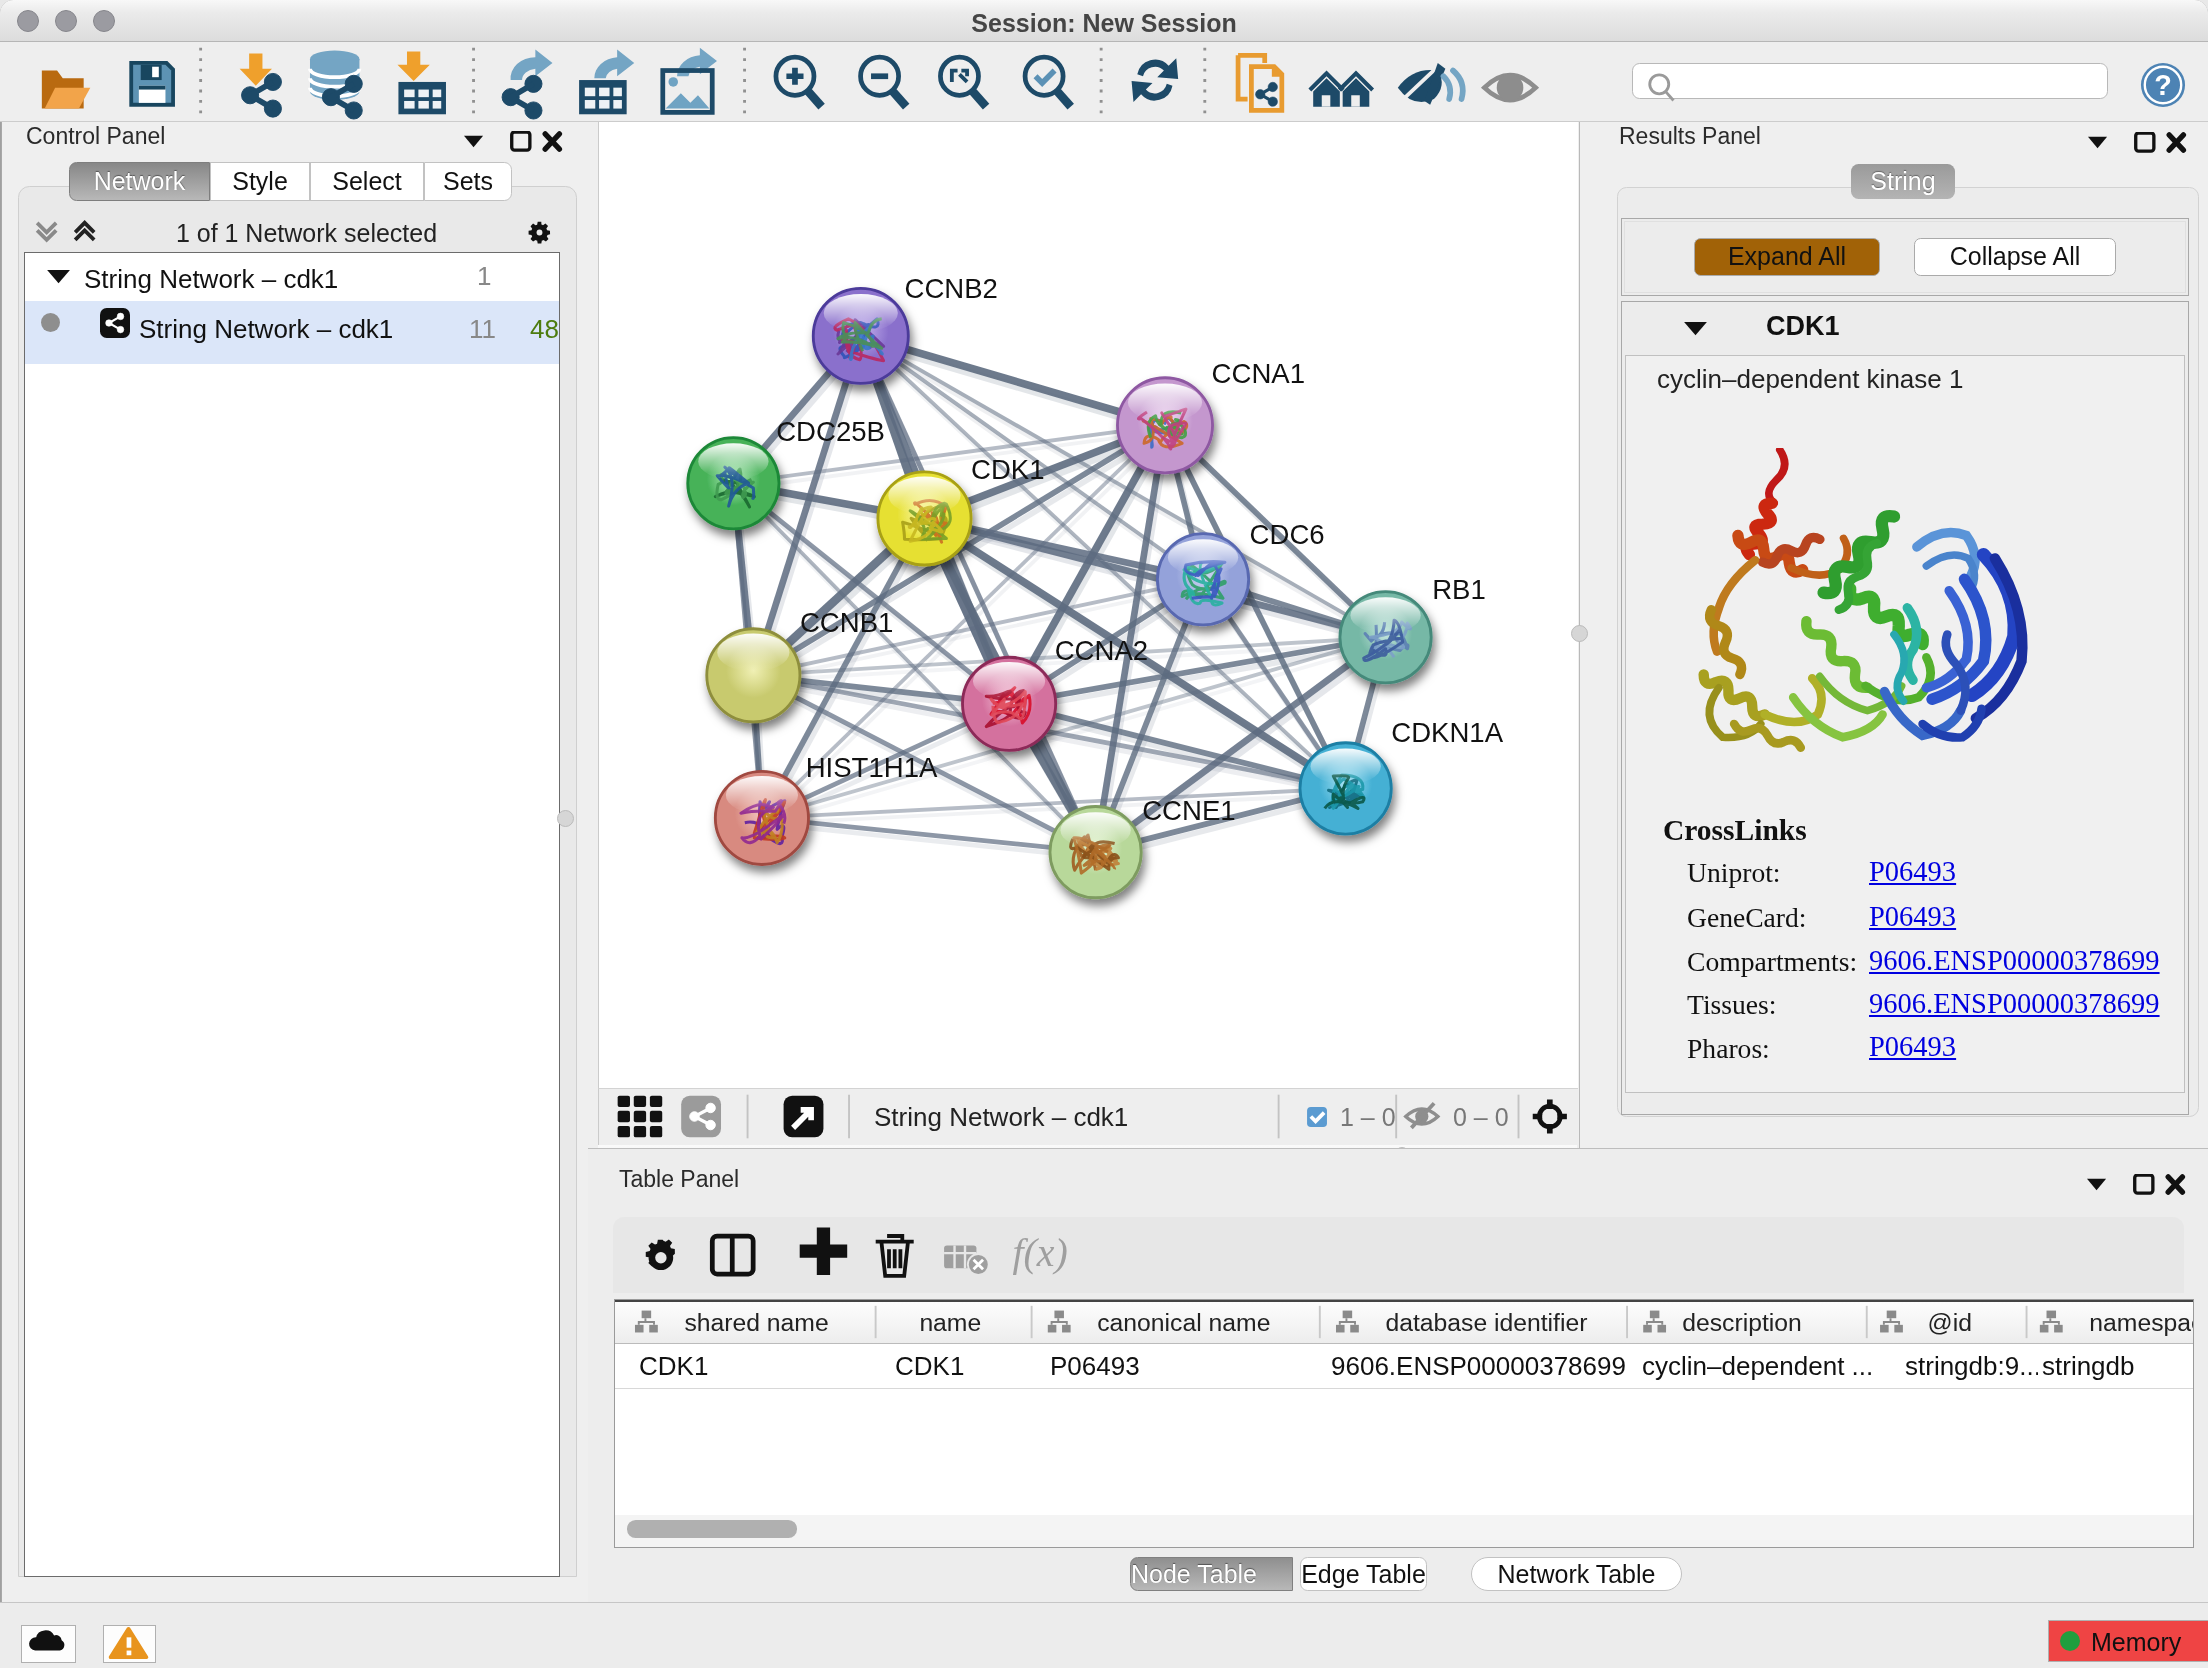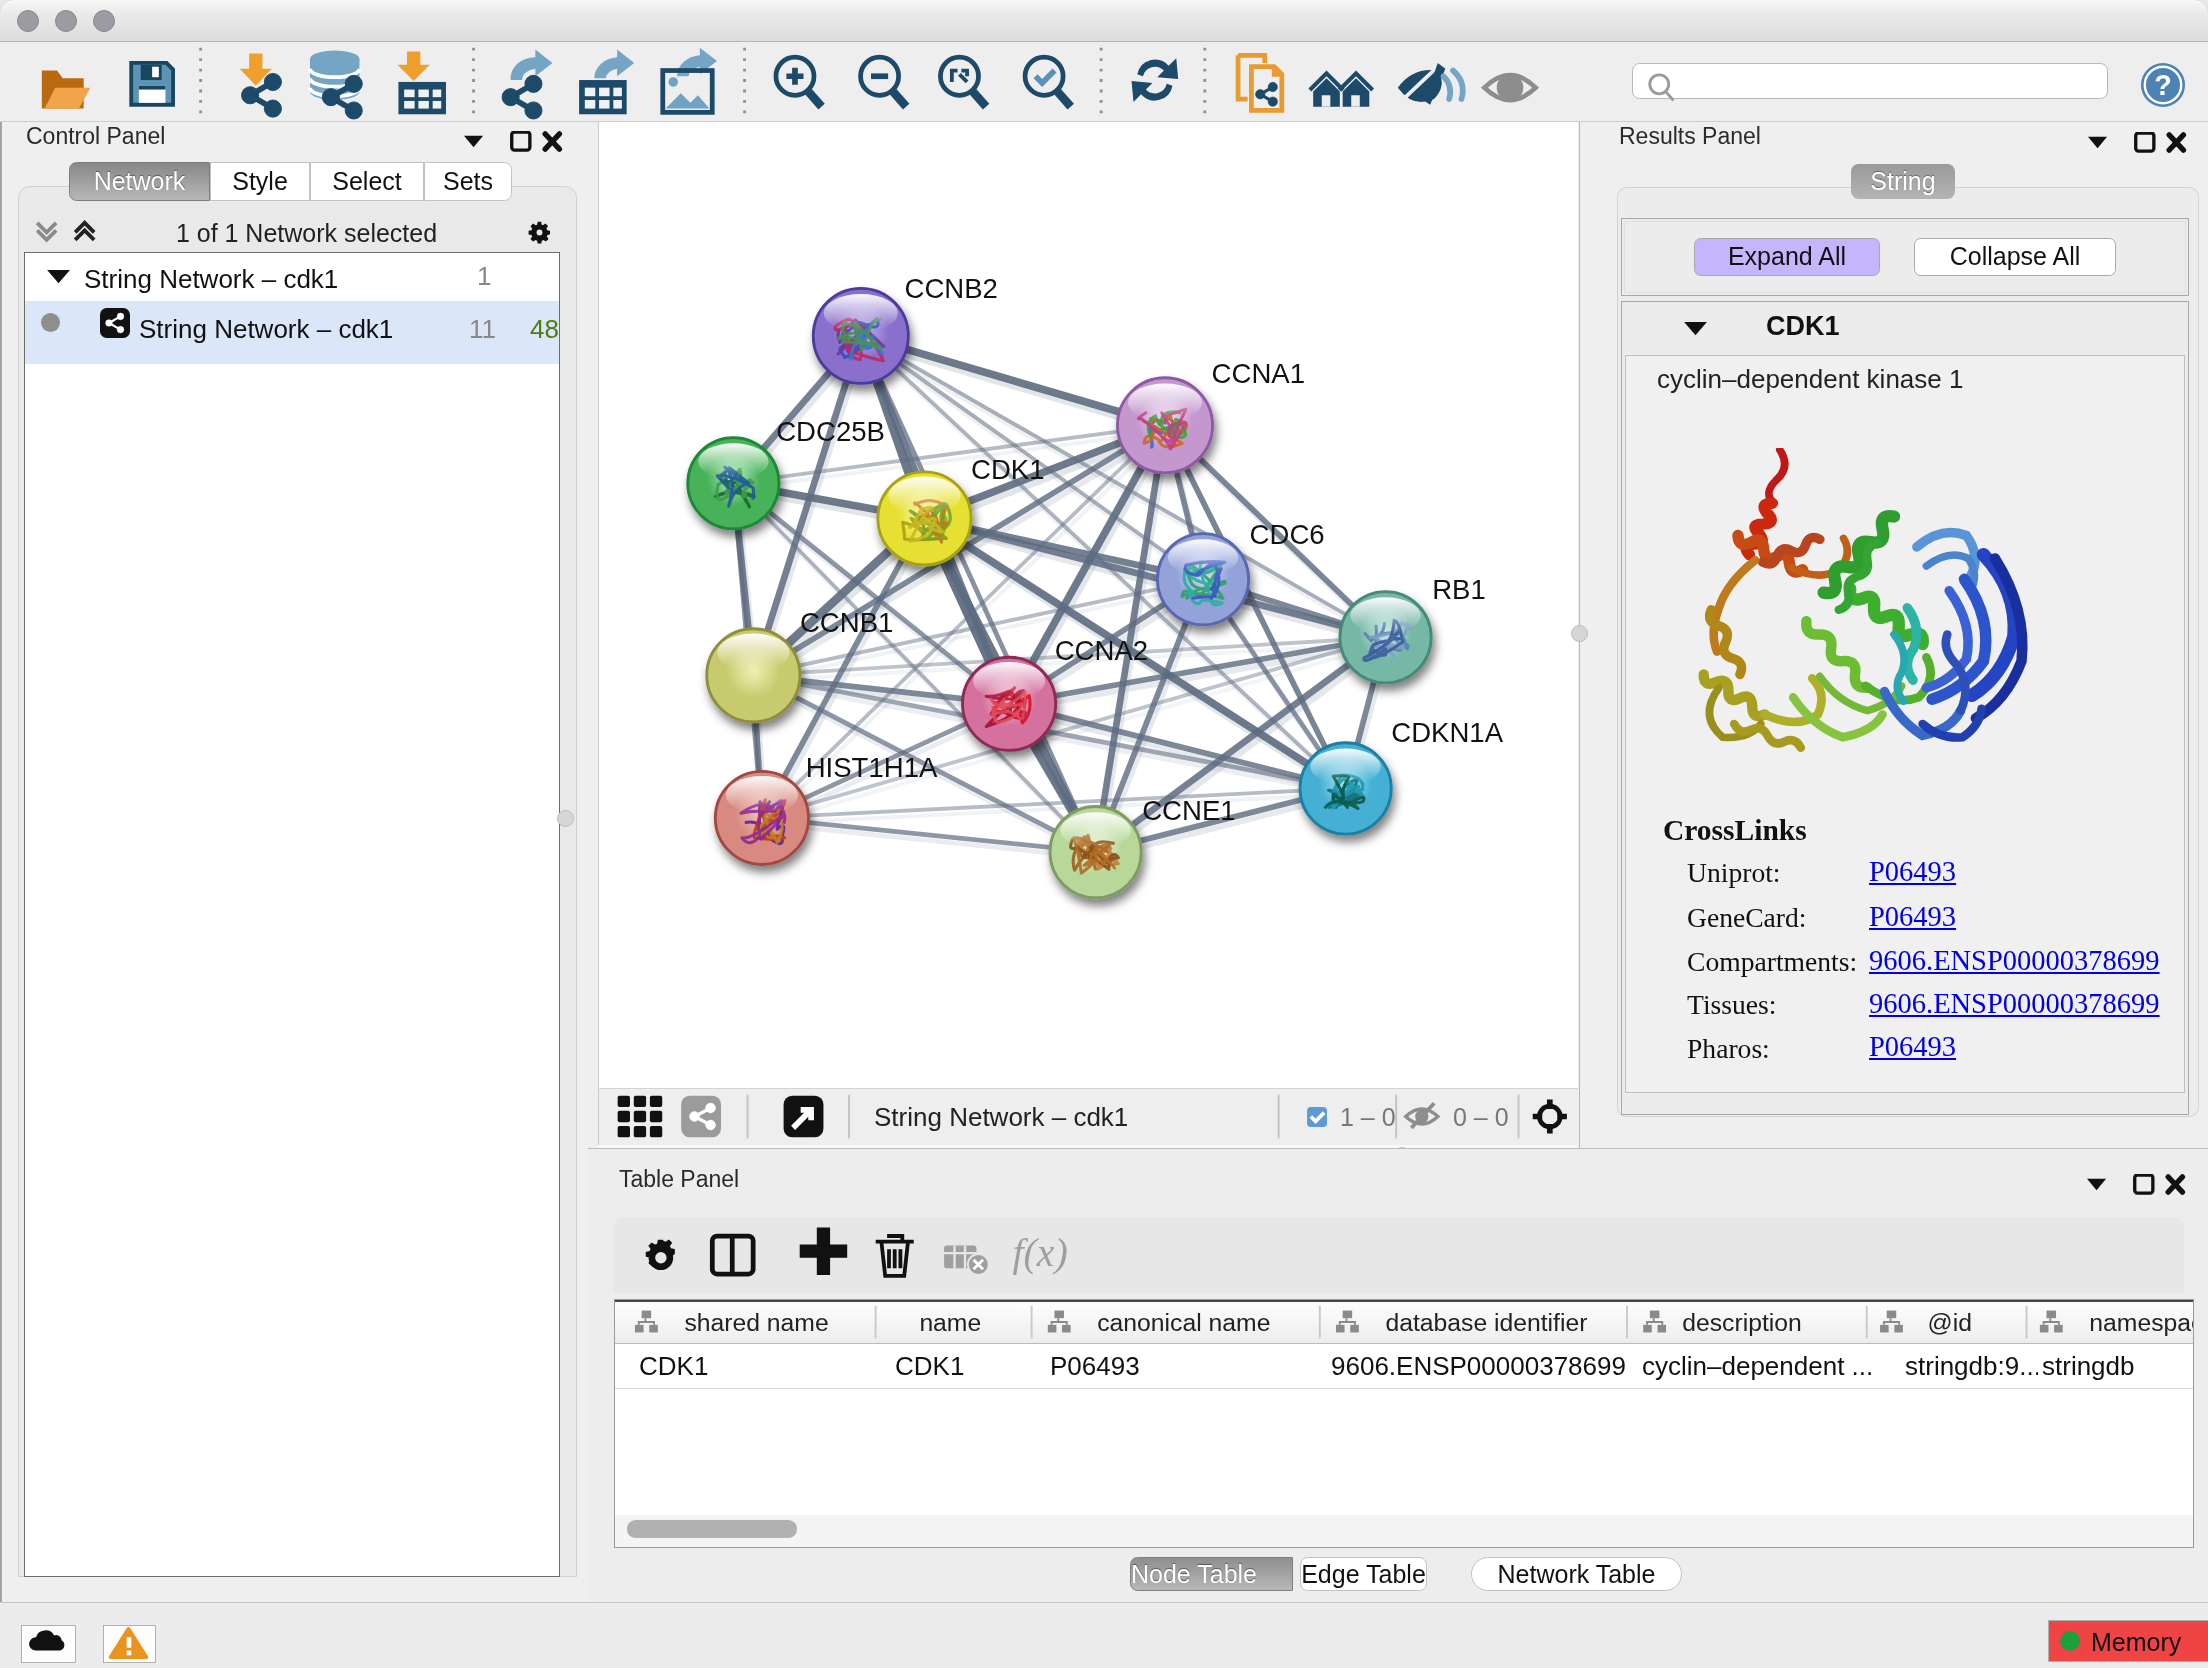--- a/index.html
+++ b/index.html
@@ -43,6 +43,7 @@
     <div class="tl abs" style="left:17px;"></div>
     <div class="tl abs" style="left:55px;"></div>
     <div class="tl abs" style="left:93px;"></div>
+    <div id="title-text" class="abs">Session: New Session</div>
   </div>
   <div id="toolbar" class="abs">
   <svg width="2208" height="78" viewBox="0 0 2322 82">

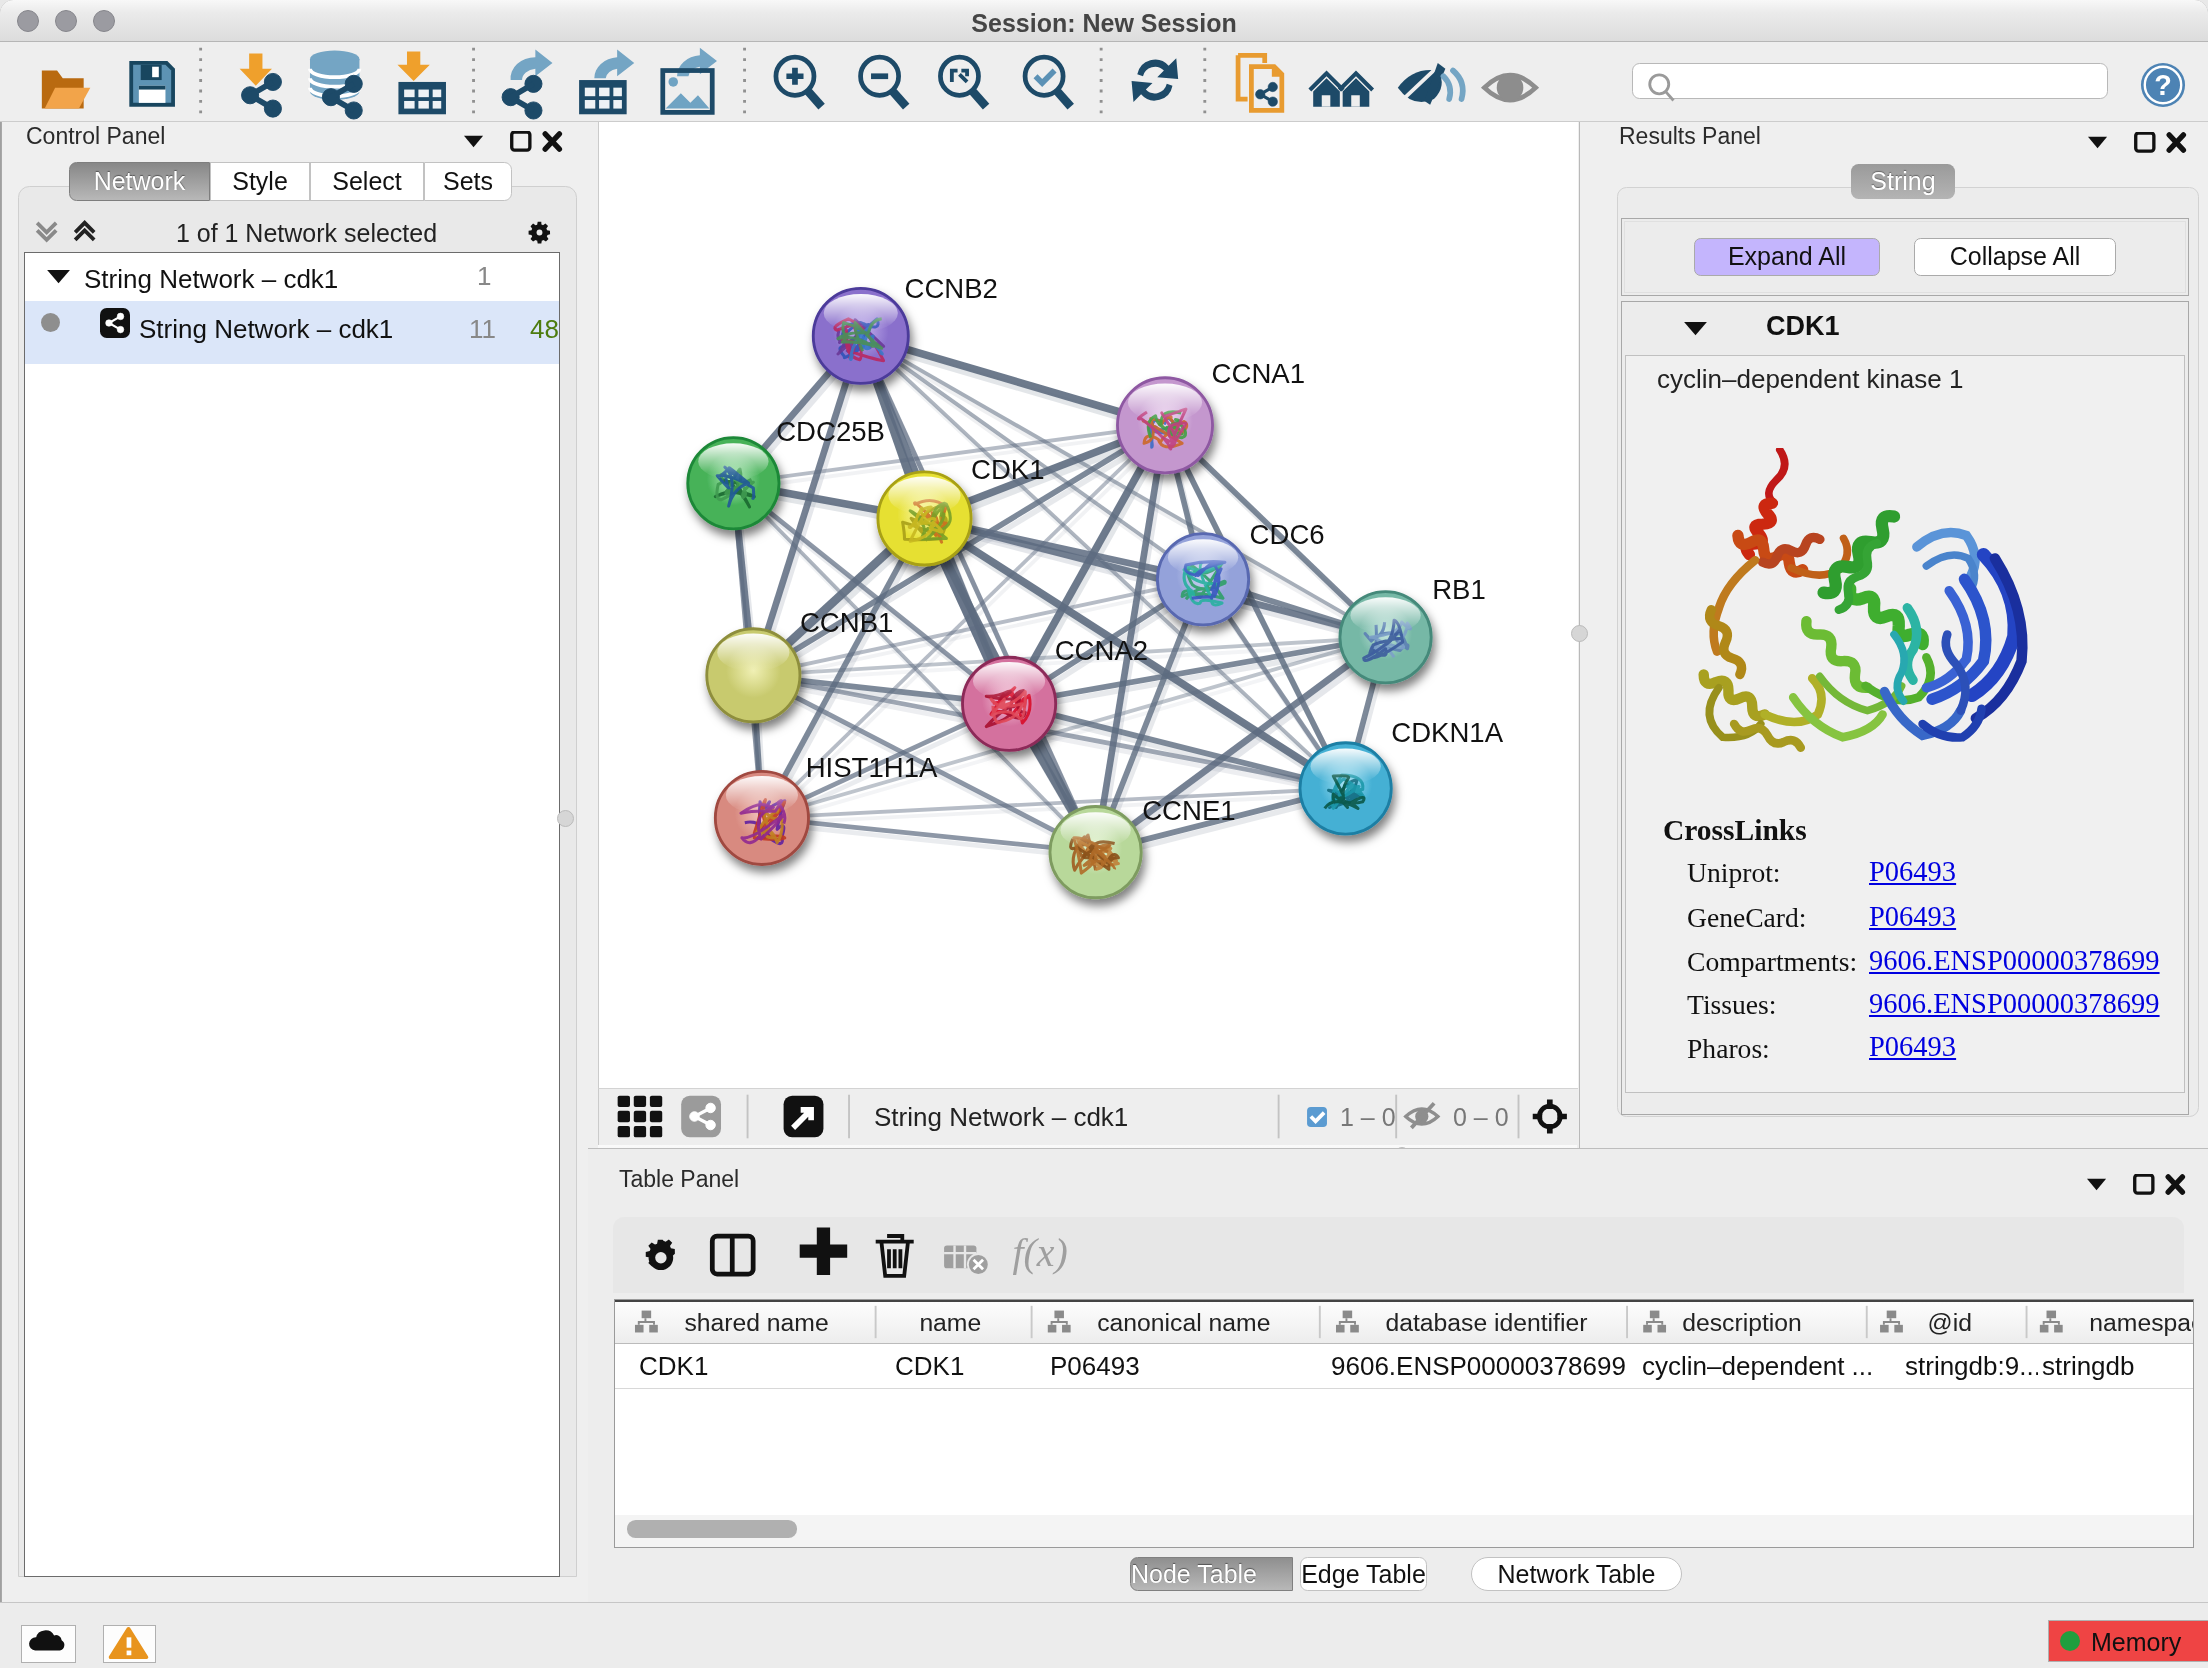--- a/index.html
+++ b/index.html
@@ -547,7 +547,7 @@
     <div class="abs" style="left:37px;top:65px;width:580px;height:928px;background:#ececec;border:1px solid #d2d2d2;border-radius:9.5px;"></div>
     <div class="abs" style="left:271px;top:42px;width:104px;height:35px;background:linear-gradient(#9a9a9a,#b4b4b4);border-radius:7.6px;color:#fff;font-size:25px;text-align:center;line-height:35px;text-shadow:0 -1px 1px #666;">String</div>
     <div class="abs" style="left:41px;top:96px;width:568px;height:78px;background:#ececec;border:1.9px solid #a8a8a8;outline:1px solid #e0e0e0;outline-offset:-4.8px;box-sizing:border-box;"></div>
-    <div class="abs" style="left:114px;top:116px;width:184px;height:36px;background:#c4b5fd;border:1px solid #aaa;border-radius:6.7px;font-size:25px;text-align:center;line-height:34px;color:#111;">Expand All</div>
+    <div class="abs" style="left:114px;top:116px;width:184px;height:36px;background:#a16207;border:1px solid #aaa;border-radius:6.7px;font-size:25px;text-align:center;line-height:34px;color:#111;">Expand All</div>
     <div class="abs" style="left:334px;top:116px;width:200px;height:36px;background:#fff;border:1px solid #aaa;border-radius:6.7px;font-size:25px;text-align:center;line-height:34px;color:#111;">Collapse All</div>
     <div class="abs" style="left:41px;top:179px;width:568px;height:814px;background:#ececec;border:1.9px solid #a8a8a8;box-sizing:border-box;"></div>
     <svg class="abs" style="left:103px;top:198px;" width="25" height="19" viewBox="0 0 26 20">

